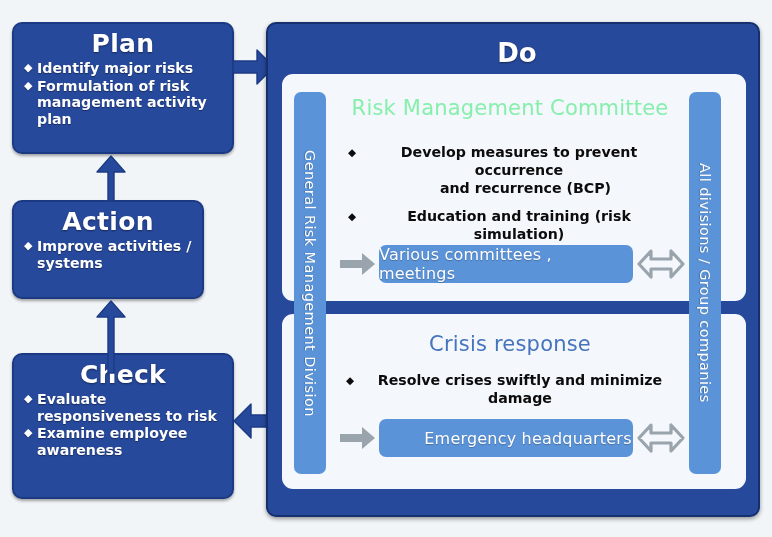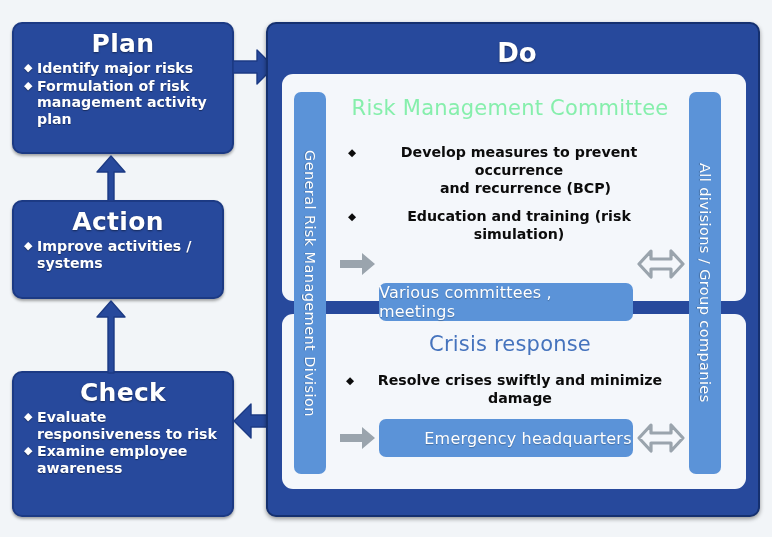--- a/index.html
+++ b/index.html
@@ -134,7 +134,7 @@
     </ul>
   </div>
 
-  <div class="abs pdca" style="left:12px;top:200px;width:212px;height:99px;">
+  <div class="abs pdca" style="left:12px;top:200px;width:192px;height:99px;">
     <div class="title">Action</div>
     <ul>
       <li>

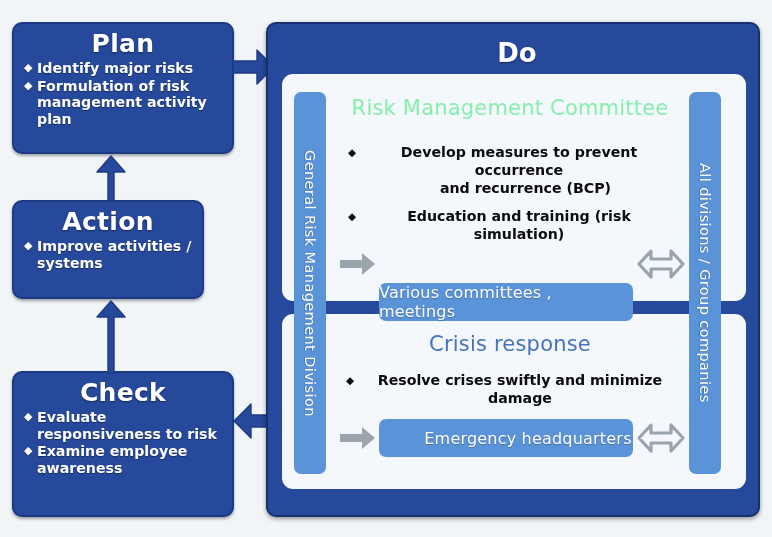--- a/index.html
+++ b/index.html
@@ -204,7 +204,7 @@
       </li>
     </ul>
 
-    <div class="abs pill" style="left:111px;top:221px;width:254px;height:38px;margin-top:38px;">
+    <div class="abs pill" style="left:111px;top:221px;width:254px;height:38px;">
       <span>Various committees , meetings</span>
     </div>
 

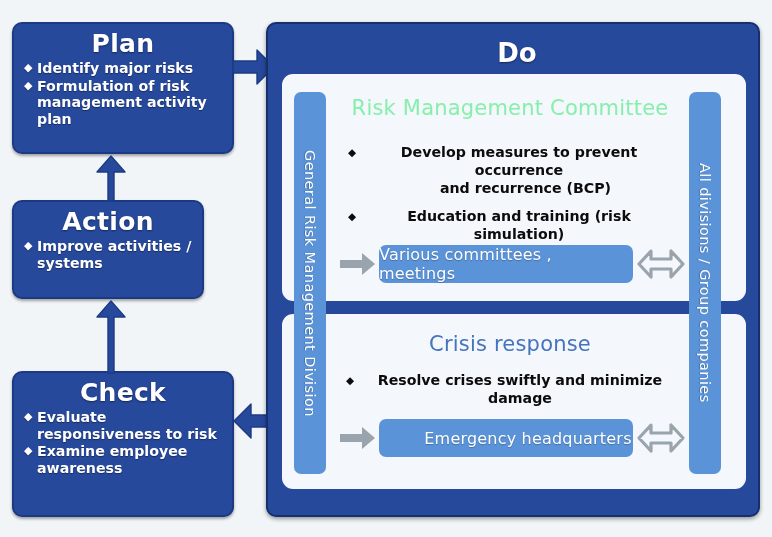--- a/index.html
+++ b/index.html
@@ -144,7 +144,7 @@
     </ul>
   </div>
 
-  <div class="abs pdca" style="left:12px;top:371px;width:222px;height:146px;">
+  <div class="abs pdca" style="left:12px;top:353px;width:222px;height:146px;">
     <div class="title">Check</div>
     <ul>
       <li>

